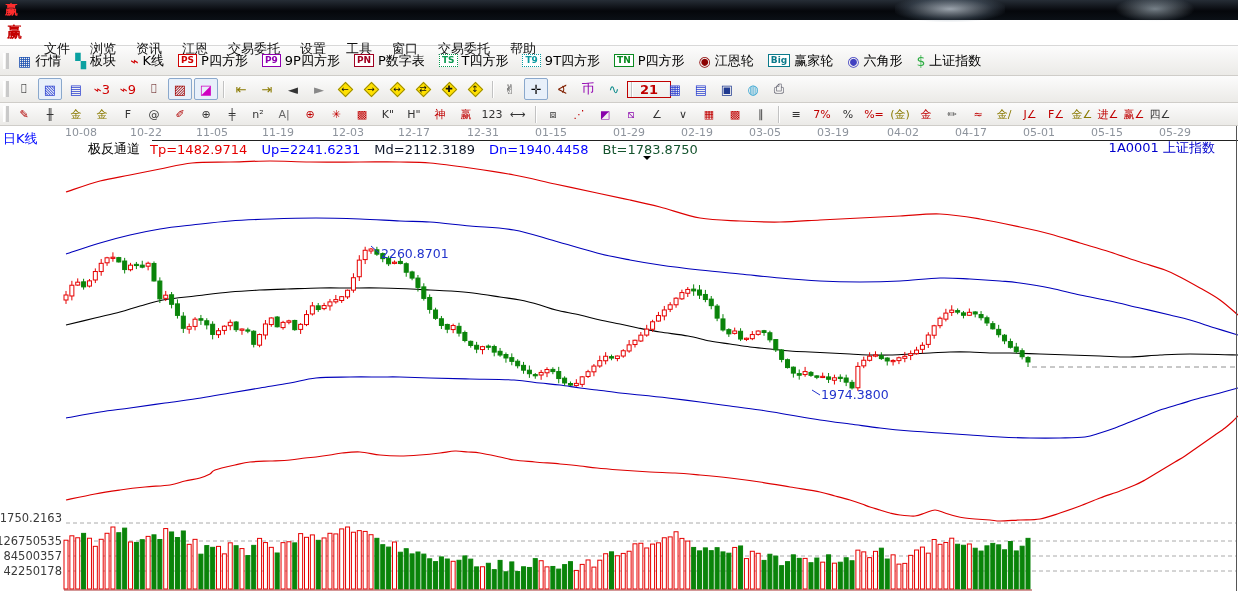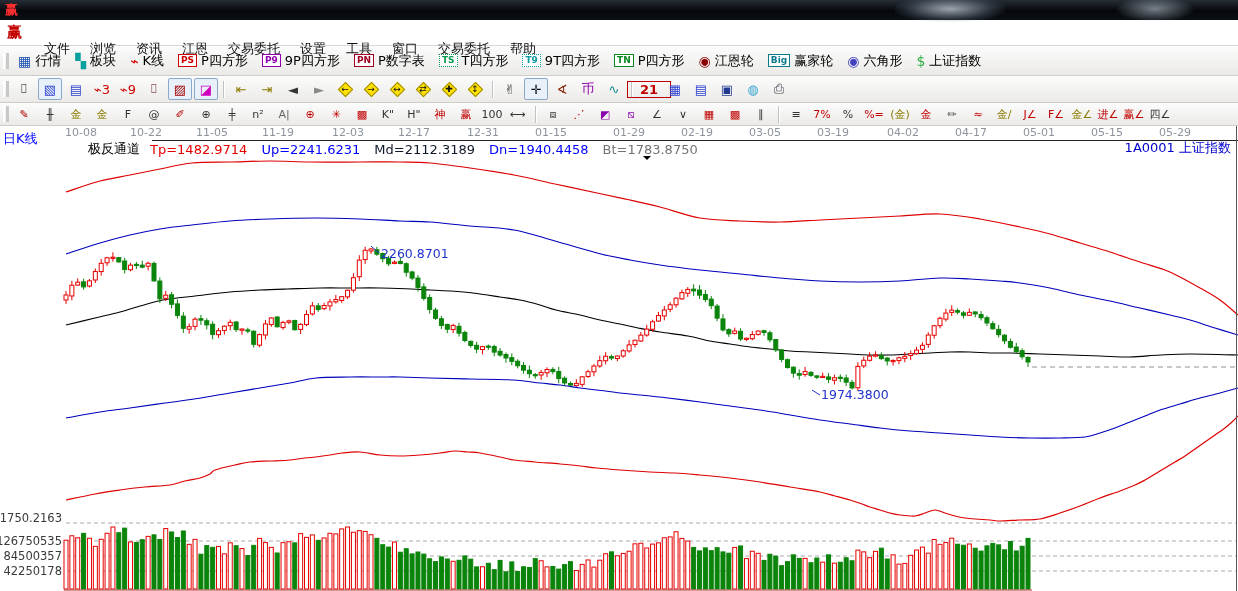--- a/index.html
+++ b/index.html
@@ -289,7 +289,7 @@
         <span style="color: rgb(192, 0, 0);">赢</span>
       </div>
       <div class="t3btn">
-        <span style="color: rgb(51, 51, 51);">100</span>
+        <span style="color: rgb(51, 51, 51);">123</span>
       </div>
       <div class="t3btn">
         <span style="color: rgb(51, 51, 51);">⟷</span>

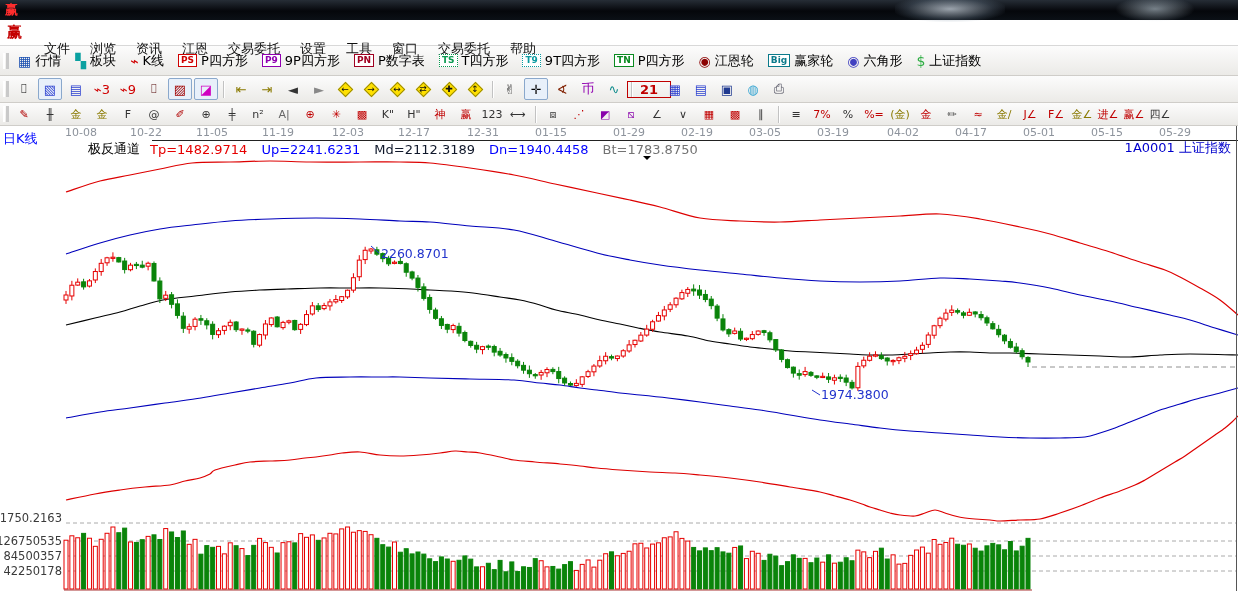--- a/index.html
+++ b/index.html
@@ -937,7 +937,7 @@
         <span style="color: rgb(0, 0, 255);">Up=2241.6231</span>
         <span style="color: #0f172a;">Md=2112.3189</span>
         <span style="color: rgb(0, 0, 255);">Dn=1940.4458</span>
-        <span style="color: #737373;">Bt=1783.8750</span>
+        <span style="color: #14532d;">Bt=1783.8750</span>
       </div>
     <div class="lbl symLbl">1A0001 上证指数</div>
   </div>

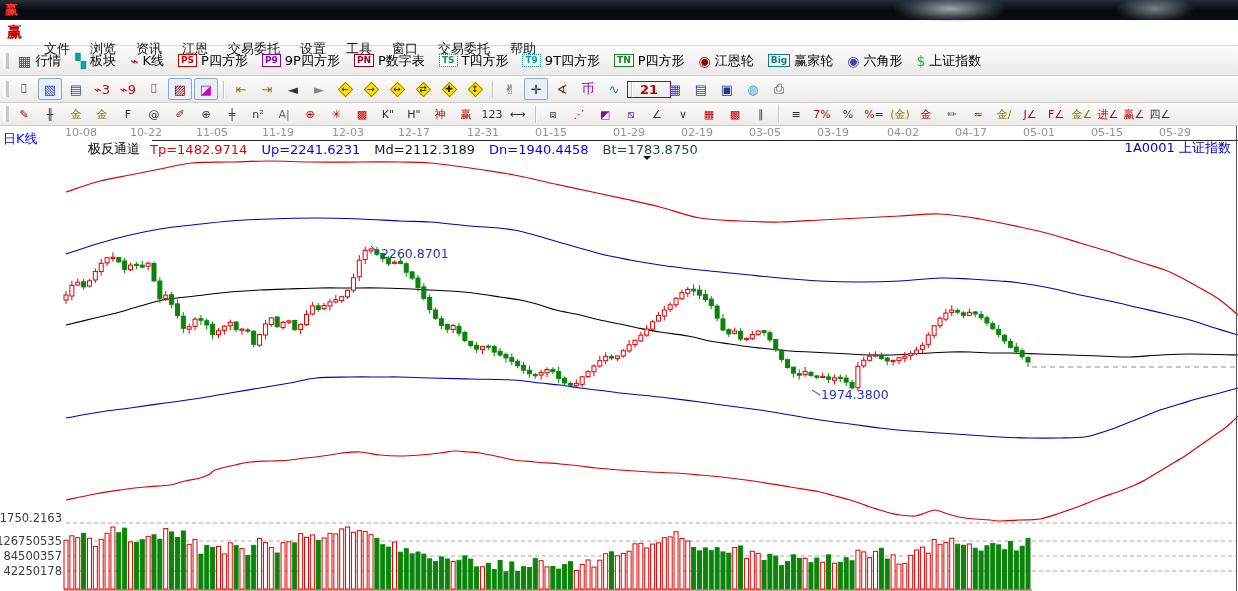--- a/index.html
+++ b/index.html
@@ -42,7 +42,7 @@
   .klineLbl{left:3px;top:6px;color:#0008ff;}
   .chName{left:88px;top:16px;color:#000;}
   .indVals{position:absolute;left:150px;top:16px;display:flex;gap:14px;font-size:13px;white-space:nowrap;}
-  .symLbl{right:7px;top:15px;color:#0000cc;}
+  .symLbl{right:23px;top:15px;color:#0000cc;}
 </style>
 </head>
 <body>

